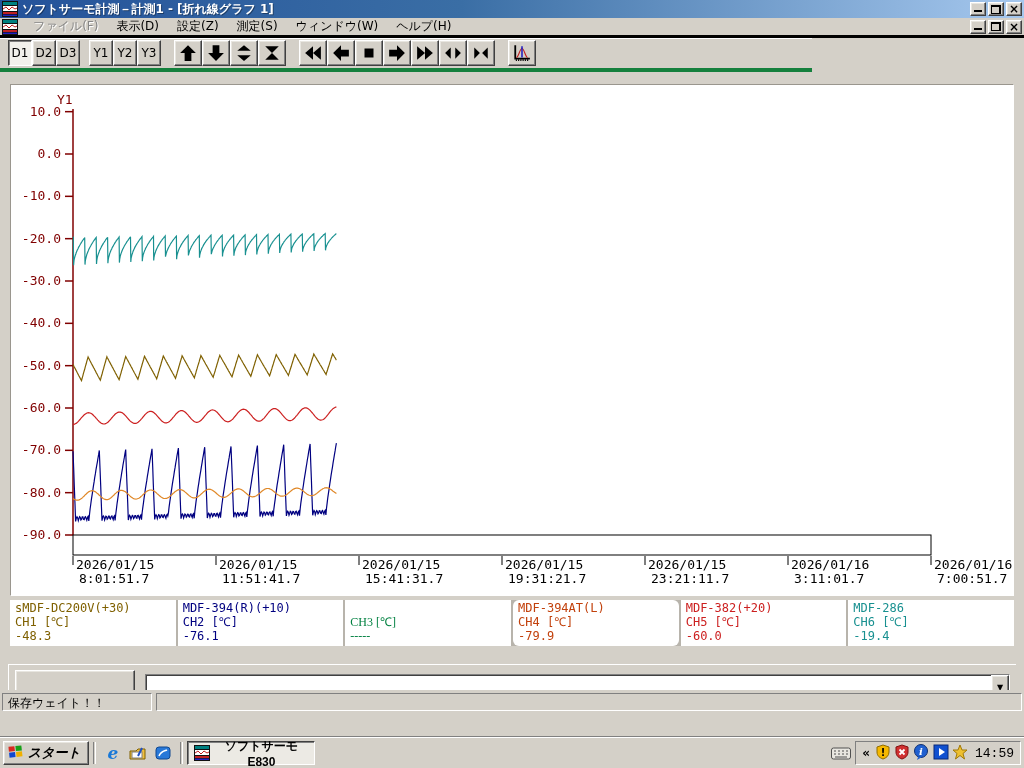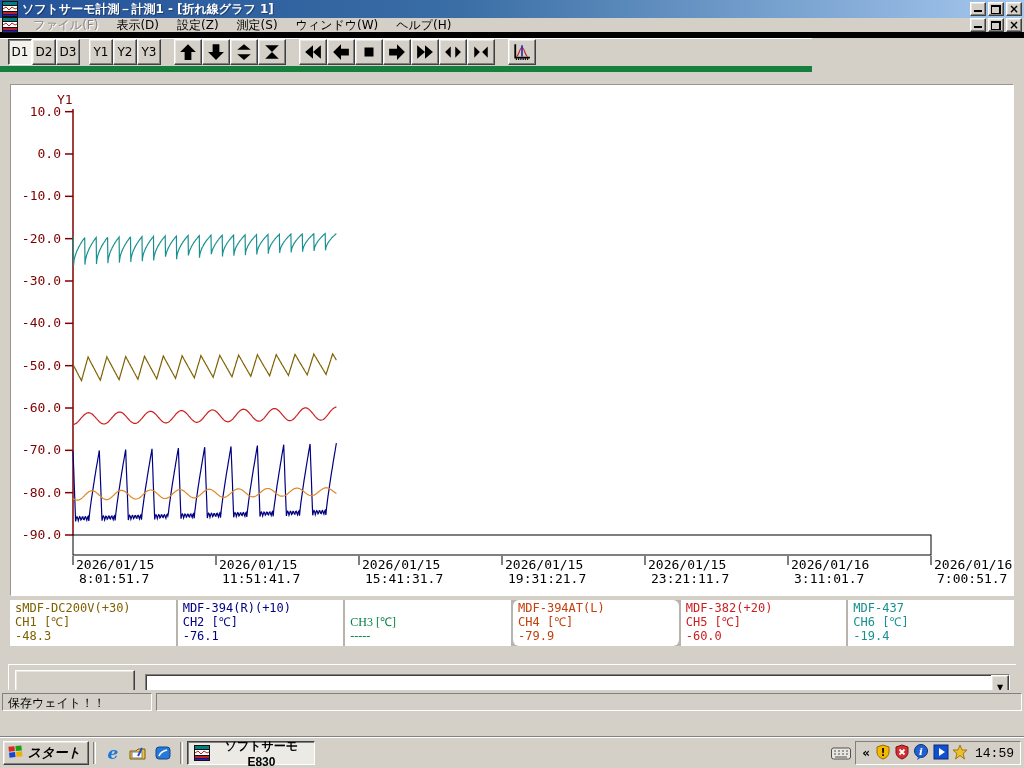--- a/index.html
+++ b/index.html
@@ -29,7 +29,7 @@
 
   
   .menubar { position:absolute; left:0; top:18px; width:1024px; height:20px; background:#d4d0c8;
-    display:flex; align-items:center; padding:0 2px; border-bottom:6px solid #000000; }
+    display:flex; align-items:center; padding:0 2px; border-bottom:3px solid #000000; }
   #menu-items { display:flex; flex:1; margin-left:6px; }
   .mitem { padding:2px 9px; color:#000; cursor:default; }
   .mitem.disabled { color:#868686; text-shadow:1px 1px 0 #fff; }

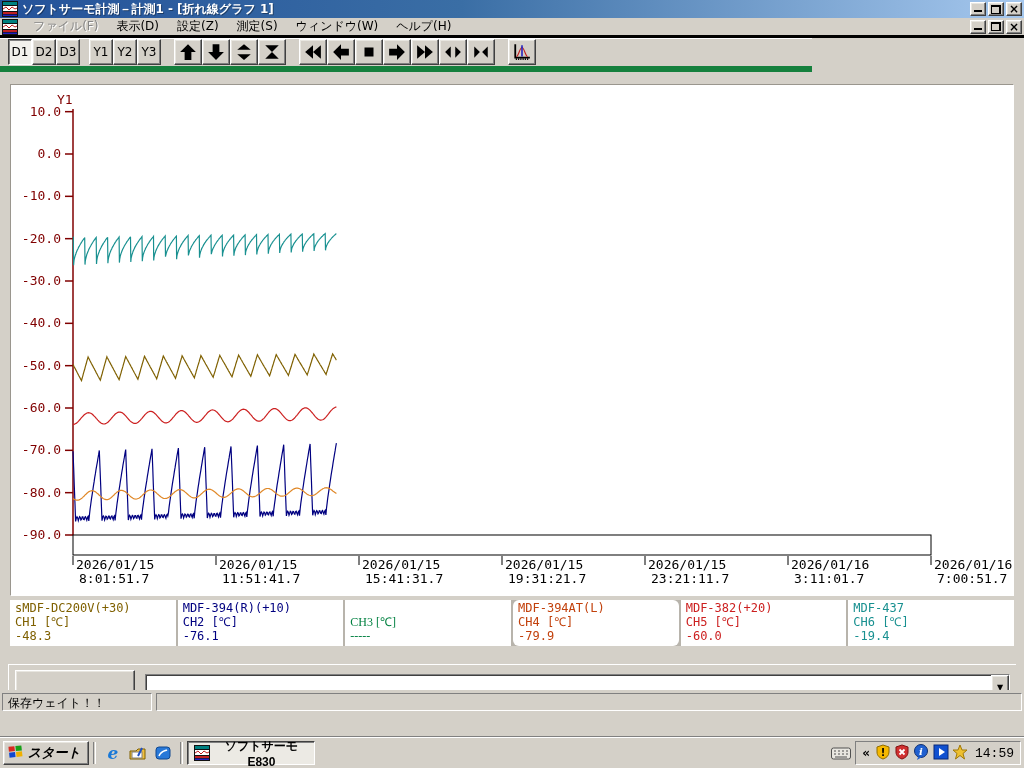--- a/index.html
+++ b/index.html
@@ -36,7 +36,7 @@
 
   
   .toolbar { position:absolute; left:0; top:38px; width:812px; height:34px; background:#d4d0c8;
-    display:flex; align-items:center; padding-left:8px; border-bottom:6px solid #15803d;
+    display:flex; align-items:center; padding-left:8px; border-bottom:4px solid #15803d;
     box-shadow:inset 0 1px 0 #ffffff; }
   .tgroup { display:flex; }
   .tgap { width:9px; } .tgap2 { width:13px; }

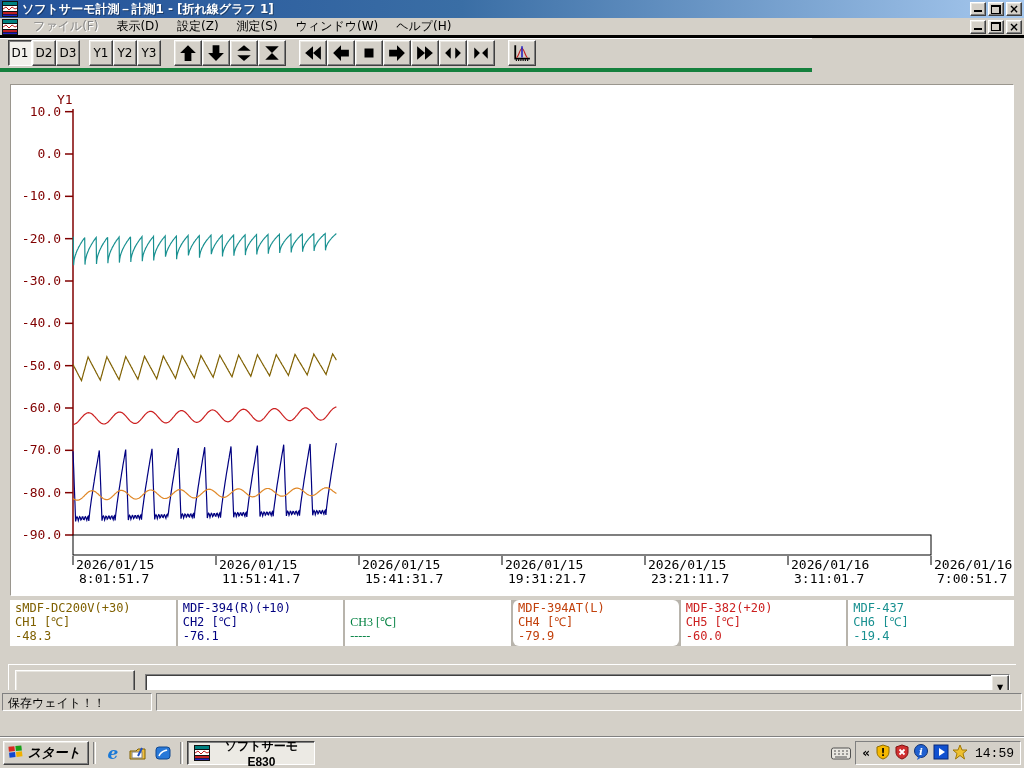--- a/index.html
+++ b/index.html
@@ -324,7 +324,7 @@
           <div>-60.0</div>
         </div>
         <div class="lcell" style="color: rgb(24, 144, 144);">
-          <div>MDF-437</div>
+          <div>MDF-286</div>
           <div>CH6 [℃]</div>
           <div>-19.4</div>
         </div>

